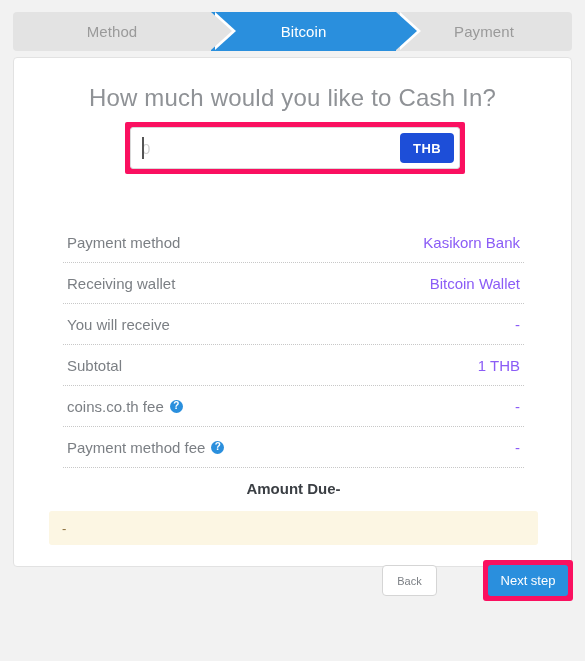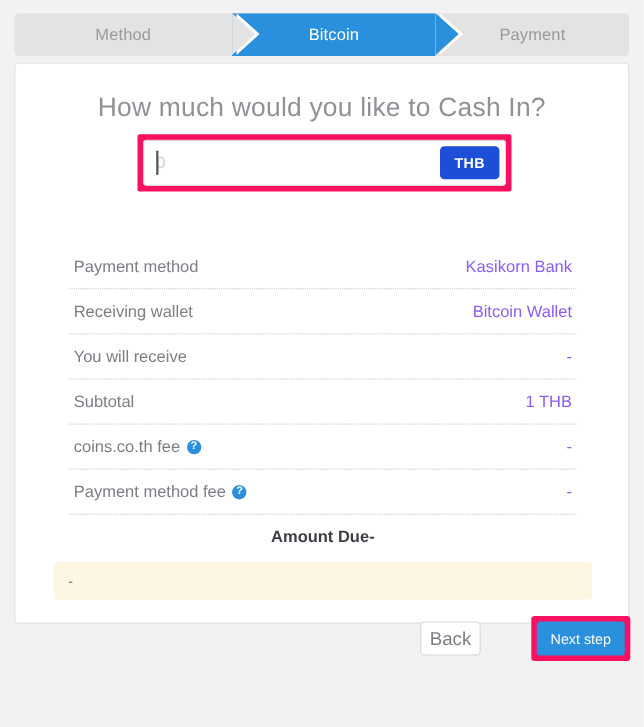--- a/index.html
+++ b/index.html
@@ -195,7 +195,7 @@
     border: 1px solid #d5d5d5;
     border-radius: 4px;
     font-family: "Liberation Sans", sans-serif;
-    font-size: 17px;
+    font-size: 11px;
     color: #7b7f84;
     cursor: pointer;
   }

